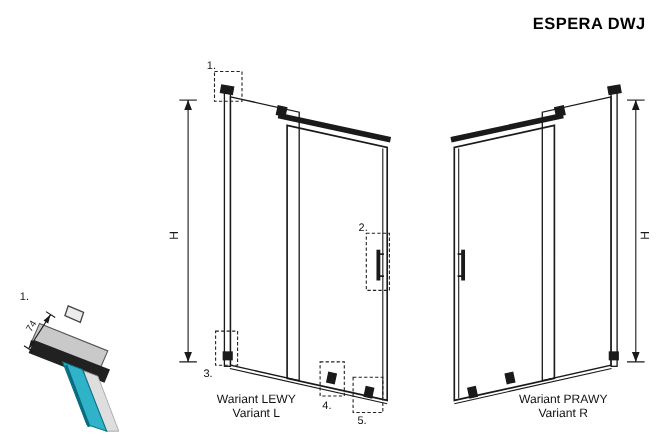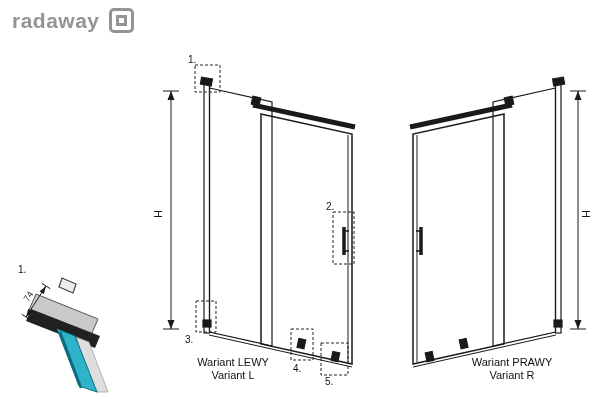--- a/index.html
+++ b/index.html
@@ -29,12 +29,6 @@
 
 <div class="page">
 
-  <div class="logo">
-    <span class="logo-text">radaway</span>
-    <span class="logo-icon">
-      <span class="logo-icon-inner"></span>
-    </span>
-  </div>
 
 
   <svg class="canvas" width="600" height="402" viewBox="0 0 600 402">

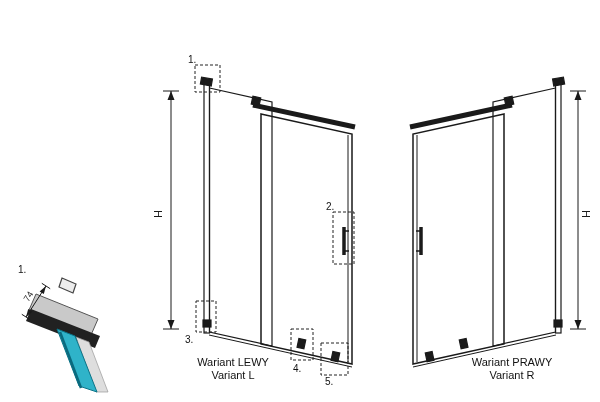--- a/index.html
+++ b/index.html
@@ -30,6 +30,7 @@
 <div class="page">
 
 
+  <div class="title">ESPERA DWJ</div>
 
   <svg class="canvas" width="600" height="402" viewBox="0 0 600 402">
 

